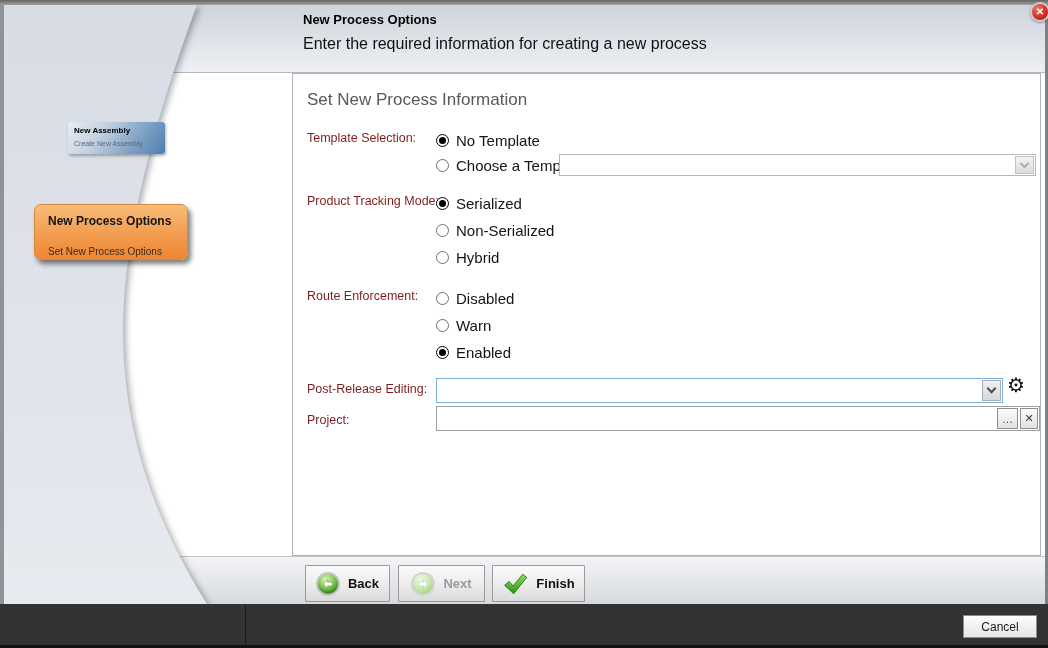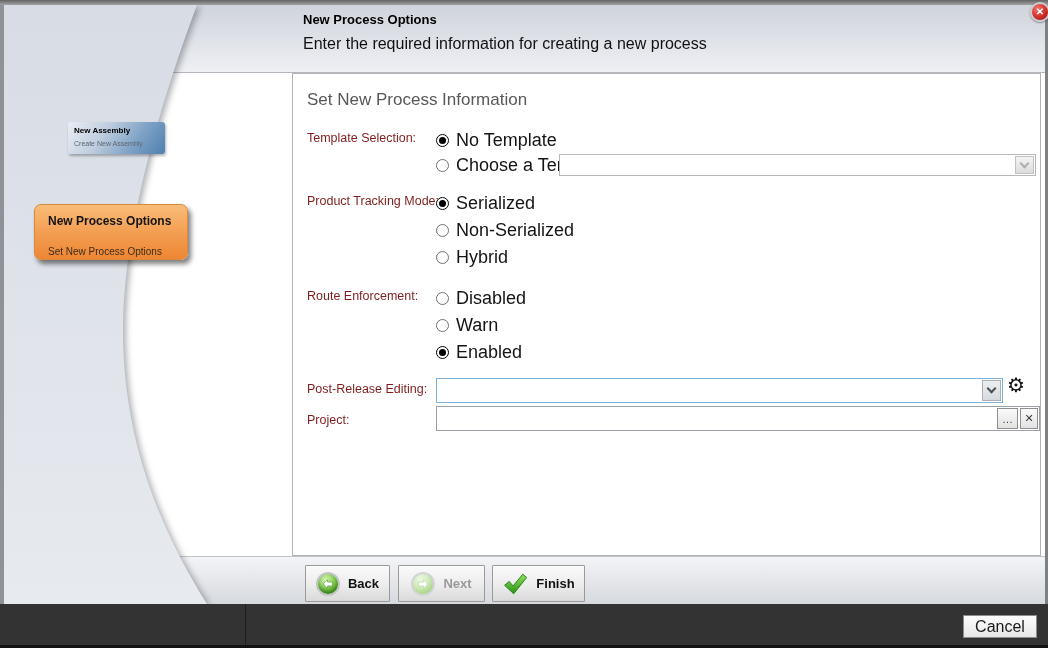--- a/index.html
+++ b/index.html
@@ -57,7 +57,7 @@
   .flabel{position:absolute;left:14px;font-size:12.5px;color:#7f1d1d;}
   
   .radio-row{position:absolute;left:143px;display:flex;align-items:center;gap:7px;height:16px;cursor:default;}
-  .radio-row .lbl{font-size:18px;color:#141414;}
+  .radio-row .lbl{font-size:15px;color:#141414;}
   .radio{width:13px;height:13px;border-radius:50%;border:1px solid #707070;background:#fff;position:relative;flex:none;}
   .radio.on{border-color:#000;}
   .radio.on::after{content:"";position:absolute;left:2px;top:2px;width:7px;height:7px;border-radius:50%;background:#000;}

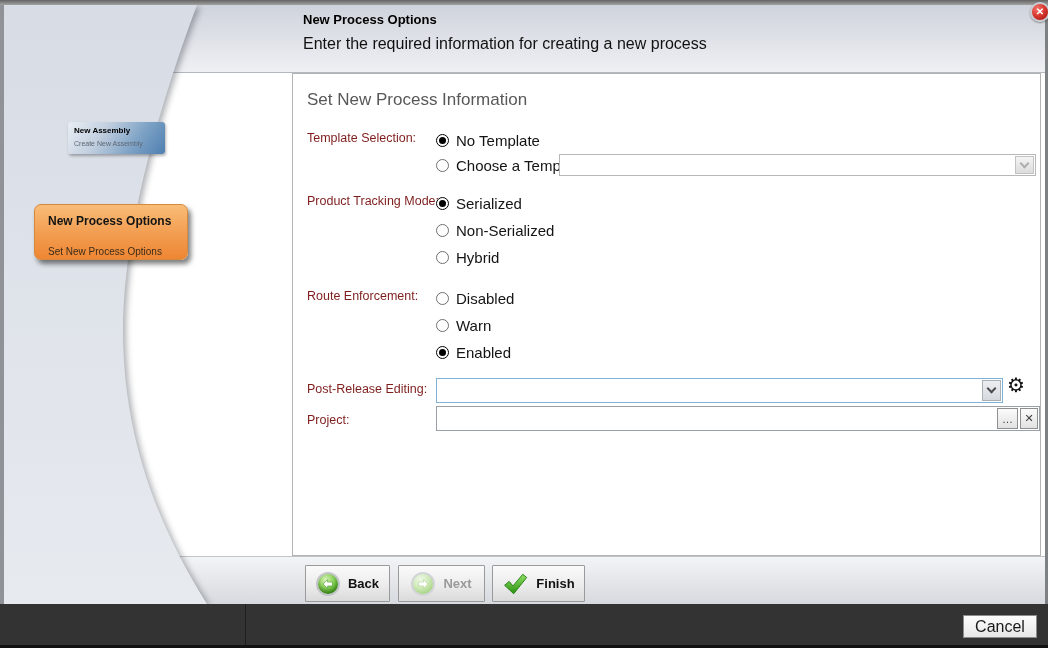--- a/index.html
+++ b/index.html
@@ -109,7 +109,7 @@
   .cancel-btn{
     position:absolute;right:11px;top:11px;width:74px;height:23px;
     background:linear-gradient(#fdfdfd,#e7e7e7);border:1px solid #8c8c8c;
-    font-size:16px;color:#1a1a1a;display:flex;align-items:center;justify-content:center;
+    font-size:12px;color:#1a1a1a;display:flex;align-items:center;justify-content:center;
   }
 </style>
 </head>

